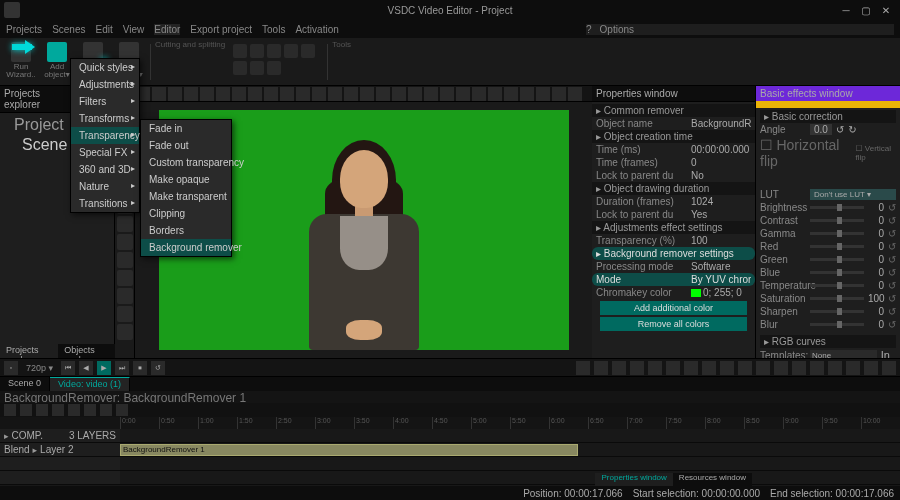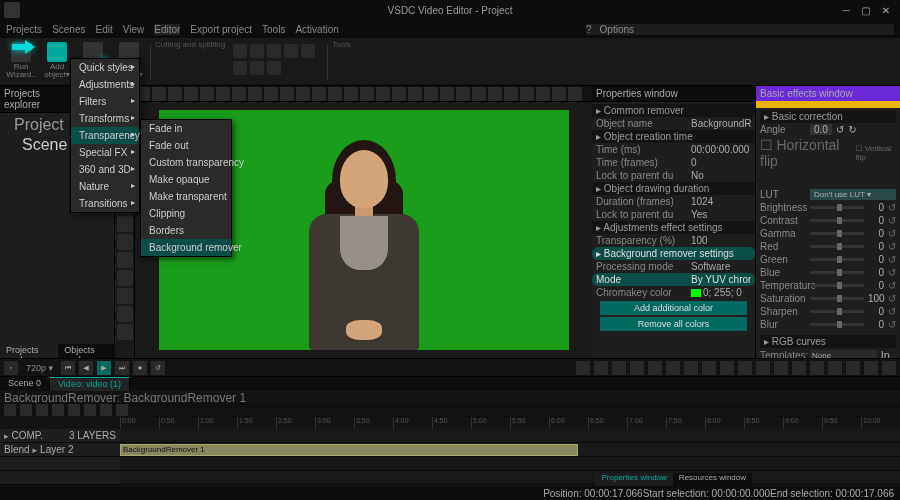--- a/index.html
+++ b/index.html
@@ -105,7 +105,7 @@
 .track .tlane { flex:1; position:relative; }
 .clip { position:absolute; top:1px; height:12px; background:#888860; border:1px solid #aaaa70; font-size:8px; color:#111; padding:0 2px; overflow:hidden; cursor:pointer; }
 .status { position:absolute; bottom:0; left:0; right:0; height:14px; background:#0d0d0d; display:flex; align-items:center; padding:0 6px; font-size:9px; color:#777; gap:12px; }
-.status .r { margin-left:auto; display:flex; gap:0; }
+.status .r { margin-left:auto; display:flex; gap:10px; }
 .ptabs { position:absolute; bottom:14px; right:148px; display:flex; background:#0d0d0d; height:13px; }
 .ptabs .t { padding:0 6px; font-size:8px; }
 .ptabs .t.on { background:#1e1e1e; color:#00a99d; }

